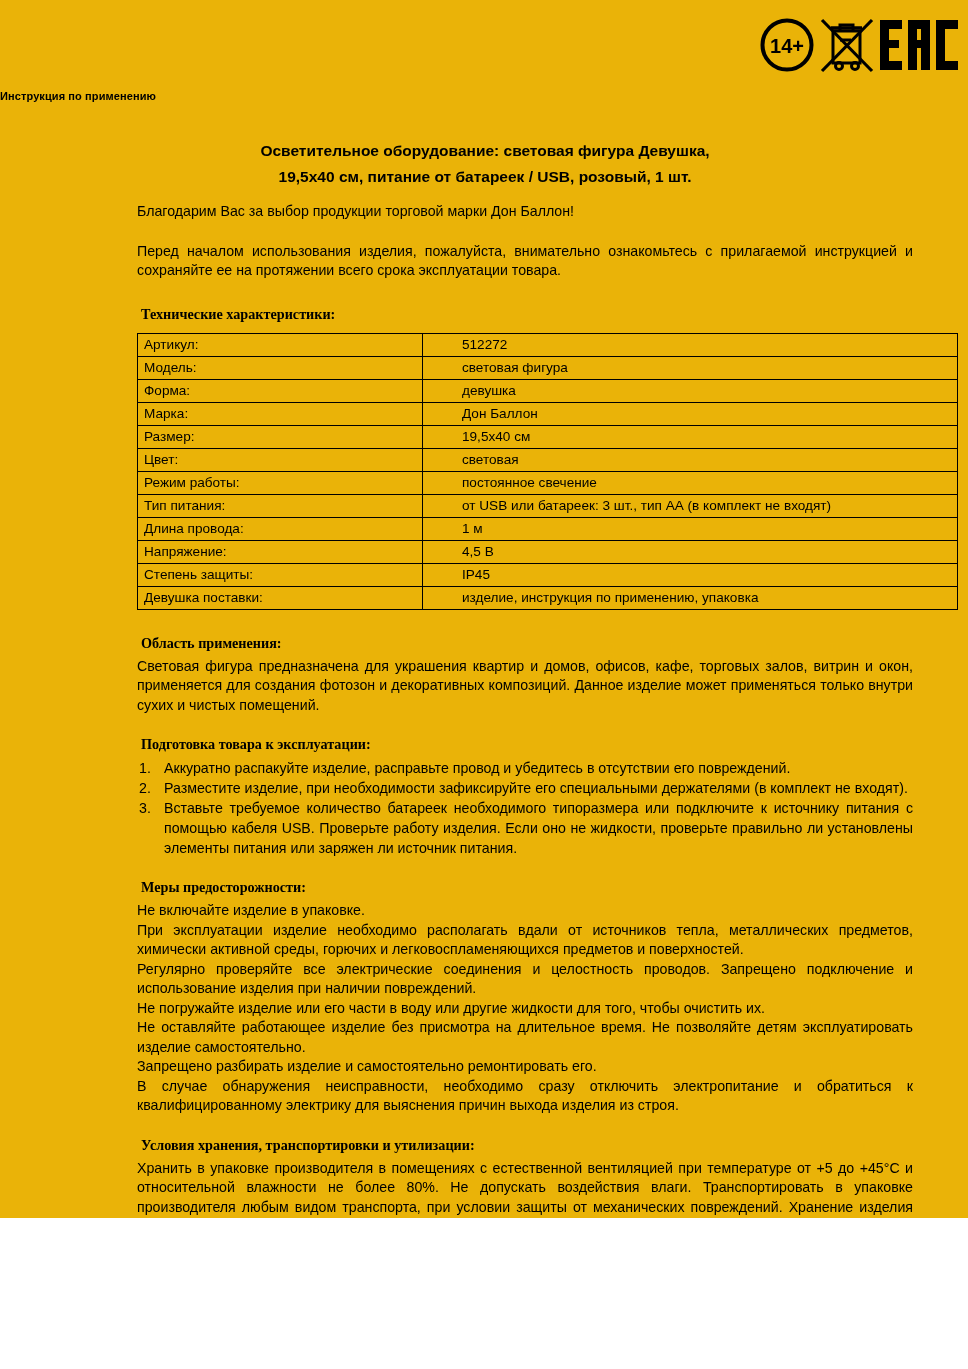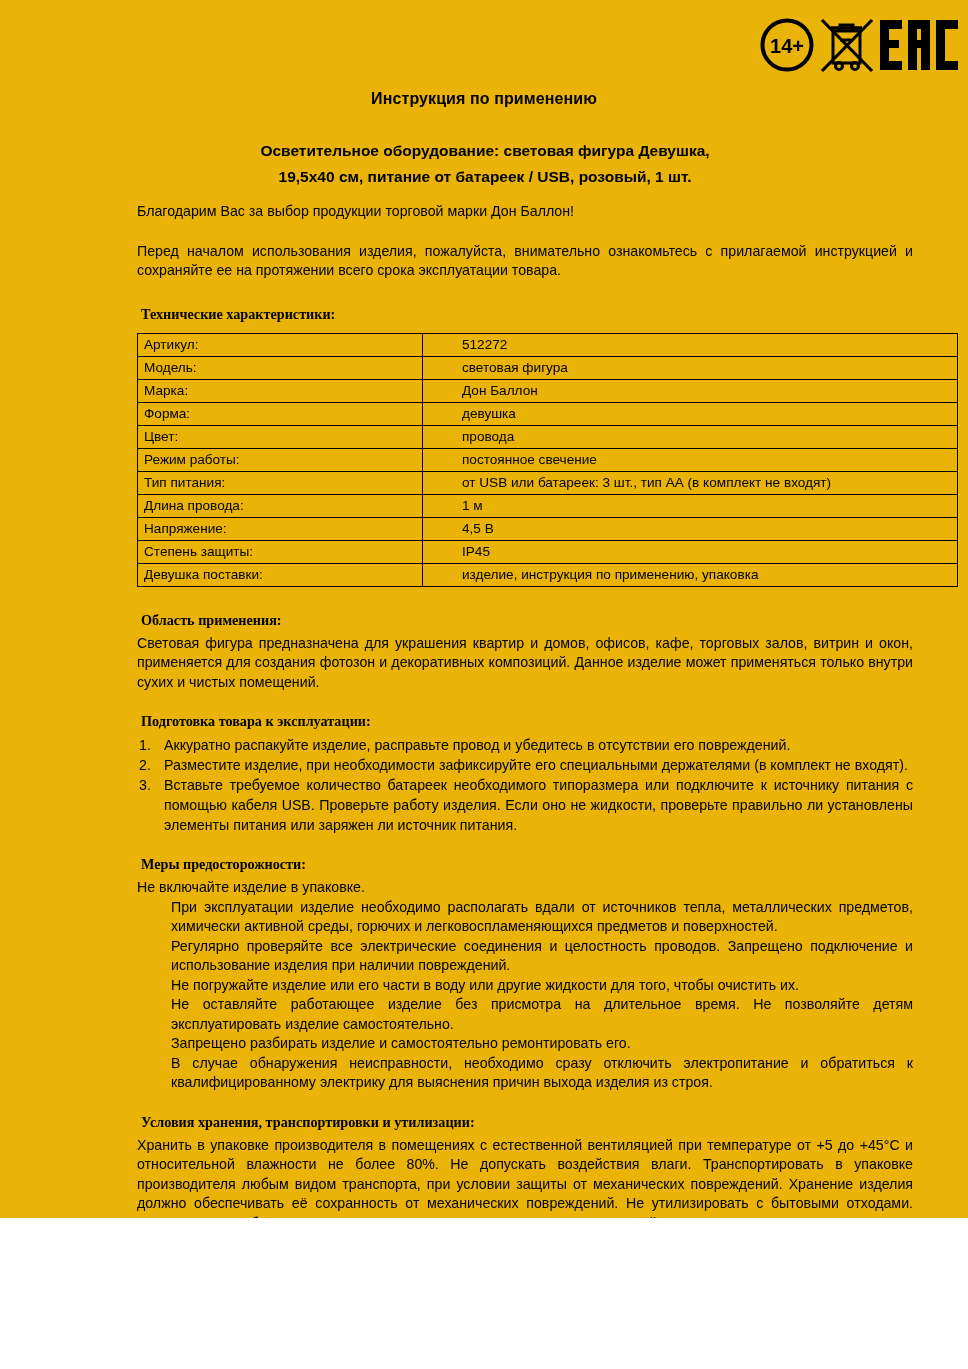--- a/index.html
+++ b/index.html
@@ -38,8 +38,8 @@
     top: 90px;
     left: 0;
     width: 968px;
-    text-align: center;
-    font-size: 16px;
+    text-align: left;
+    font-size: 11px;
     font-weight: bold;
     letter-spacing: 0.1px;
   }

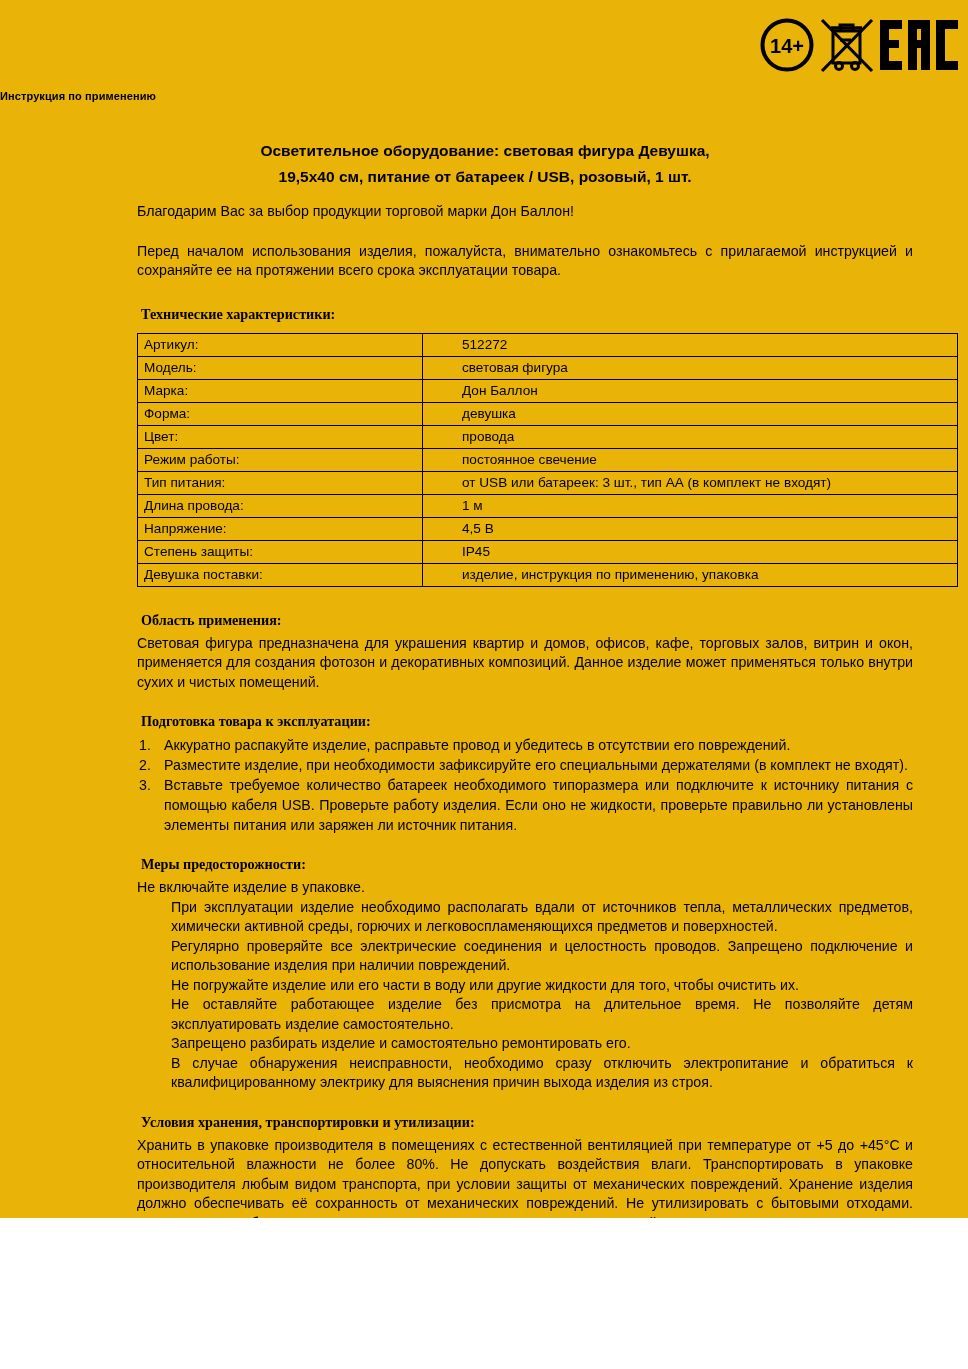--- a/index.html
+++ b/index.html
@@ -200,12 +200,12 @@
           <td class="v">световая фигура</td>
         </tr>
         <tr>
+          <td class="k">Форма:</td>
+          <td class="v">девушка</td>
+        </tr>
+        <tr>
           <td class="k">Марка:</td>
           <td class="v">Дон Баллон</td>
-        </tr>
-        <tr>
-          <td class="k">Форма:</td>
-          <td class="v">девушка</td>
         </tr>
         <tr>
           <td class="k">Цвет:</td>

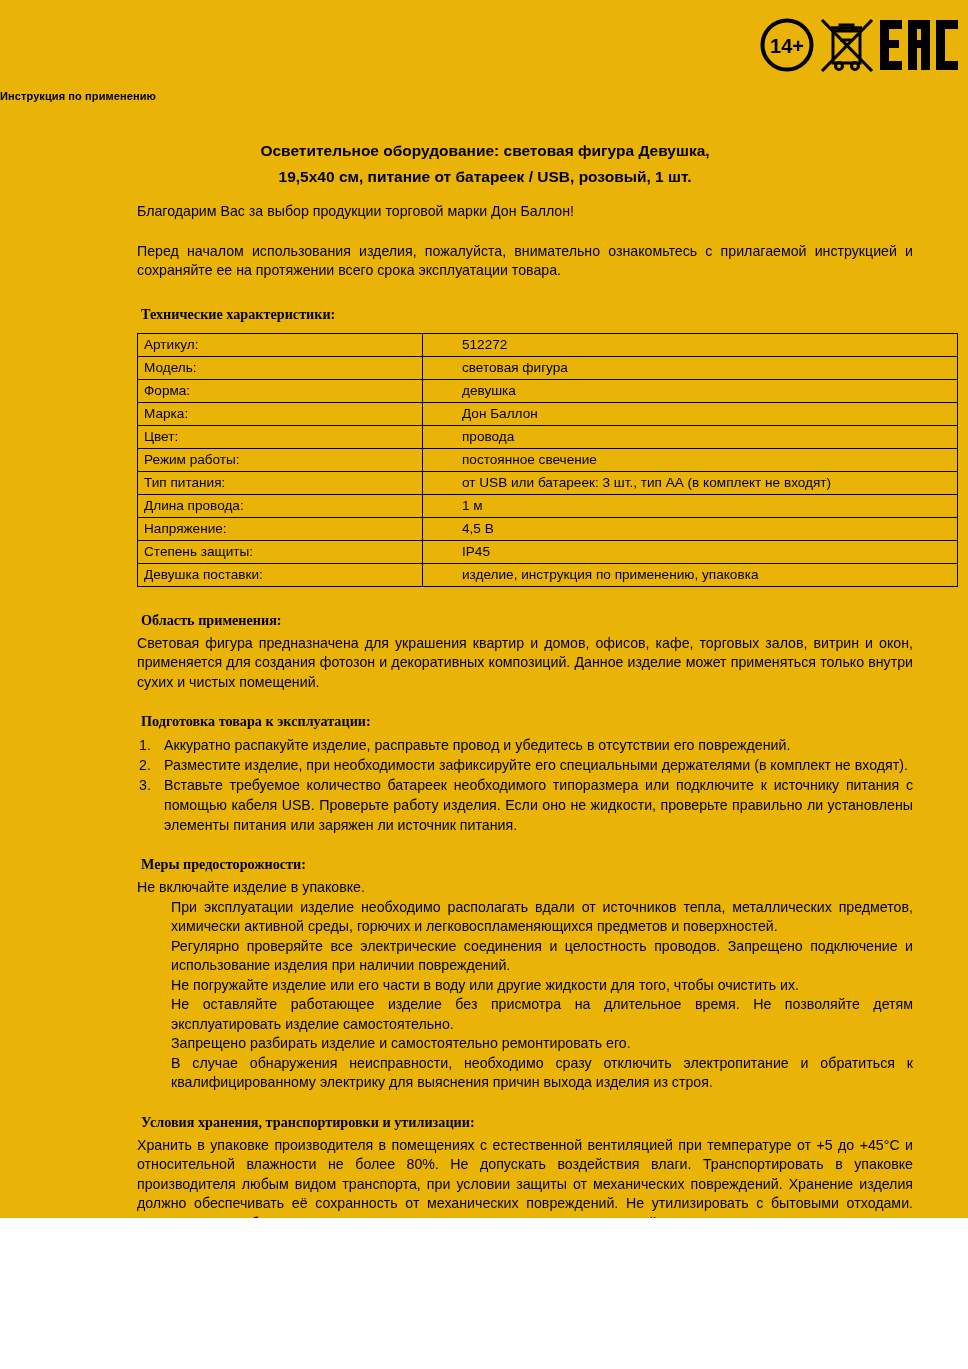--- a/index.html
+++ b/index.html
@@ -208,6 +208,10 @@
           <td class="v">Дон Баллон</td>
         </tr>
         <tr>
+          <td class="k">Размер:</td>
+          <td class="v">19,5х40 см</td>
+        </tr>
+        <tr>
           <td class="k">Цвет:</td>
           <td class="v">провода</td>
         </tr>

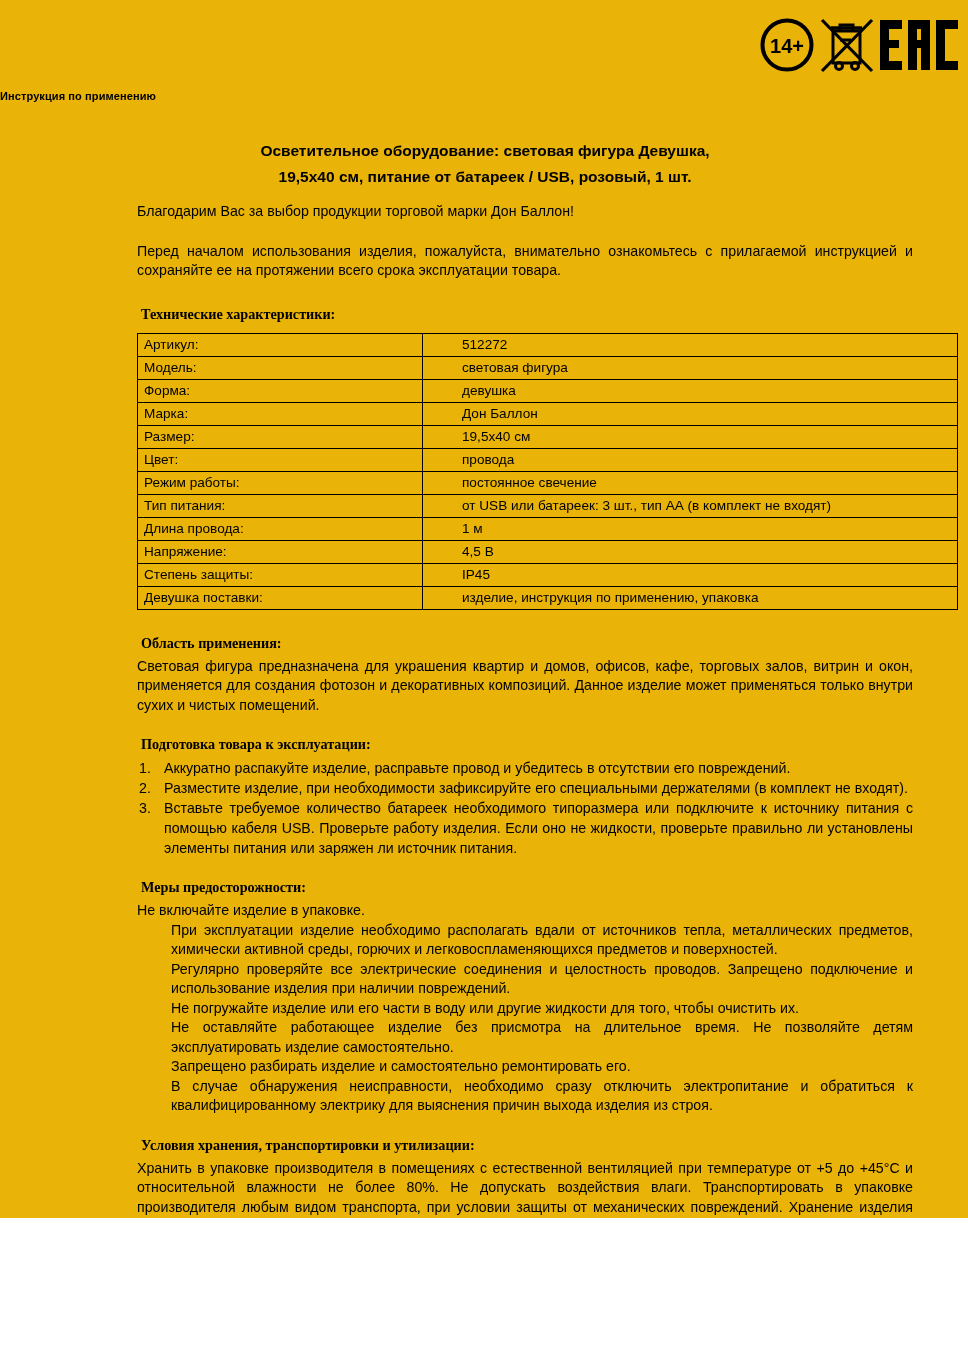--- a/index.html
+++ b/index.html
@@ -213,7 +213,7 @@
         </tr>
         <tr>
           <td class="k">Цвет:</td>
-          <td class="v">провода</td>
+          <td class="v">световая</td>
         </tr>
         <tr>
           <td class="k">Режим работы:</td>

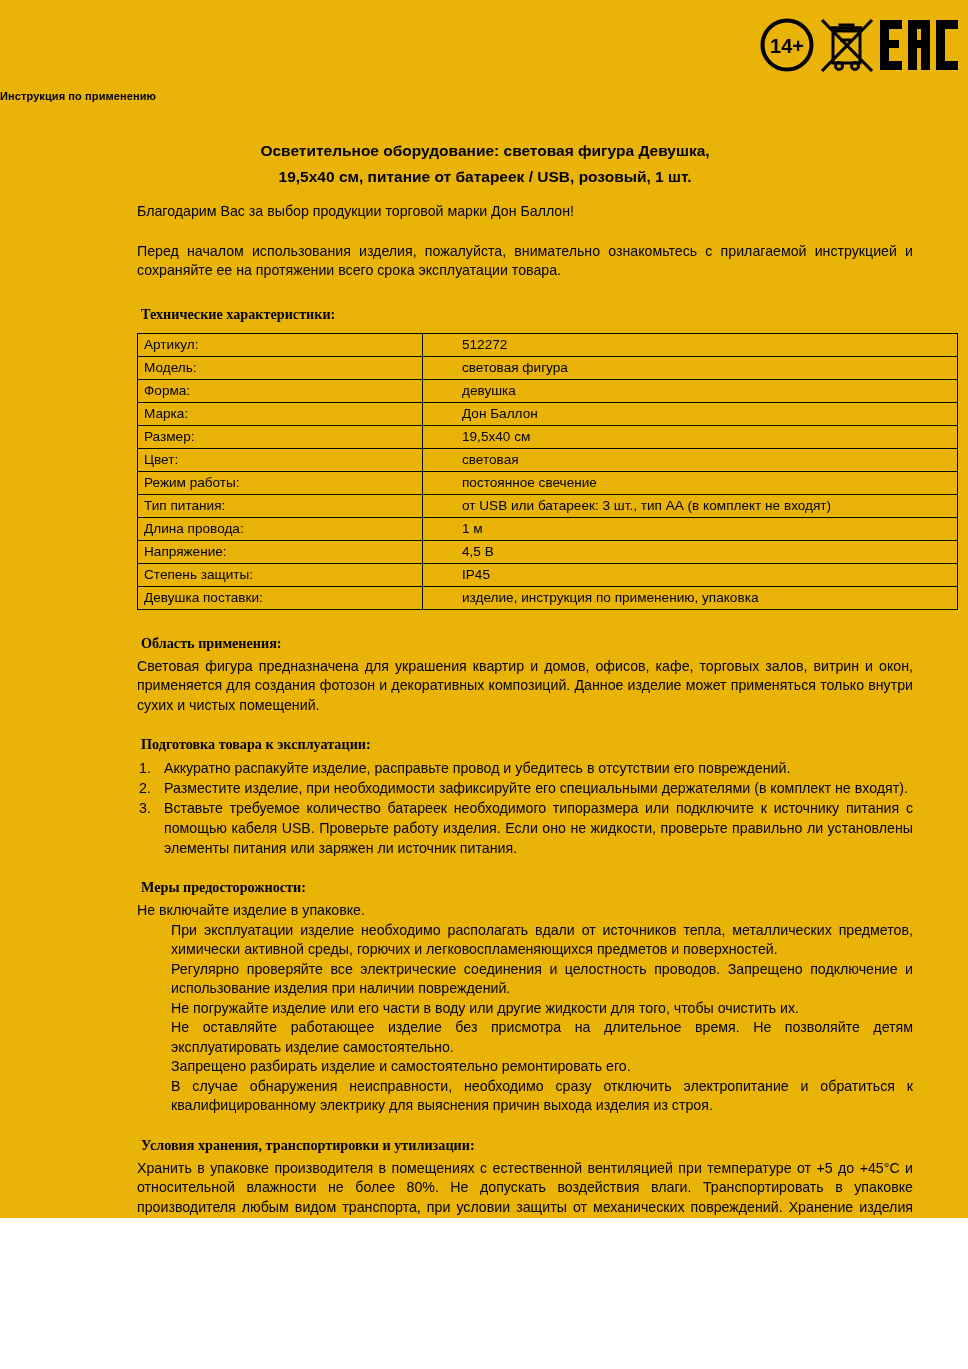--- a/index.html
+++ b/index.html
@@ -119,7 +119,7 @@
     top: 0;
   }
 
-  .justified-block p.para + p.para { margin-top: 0; margin-left: 34px; }
+  .justified-block p.para + p.para { margin-top: 0; }
 </style>
 </head>
 <body>

